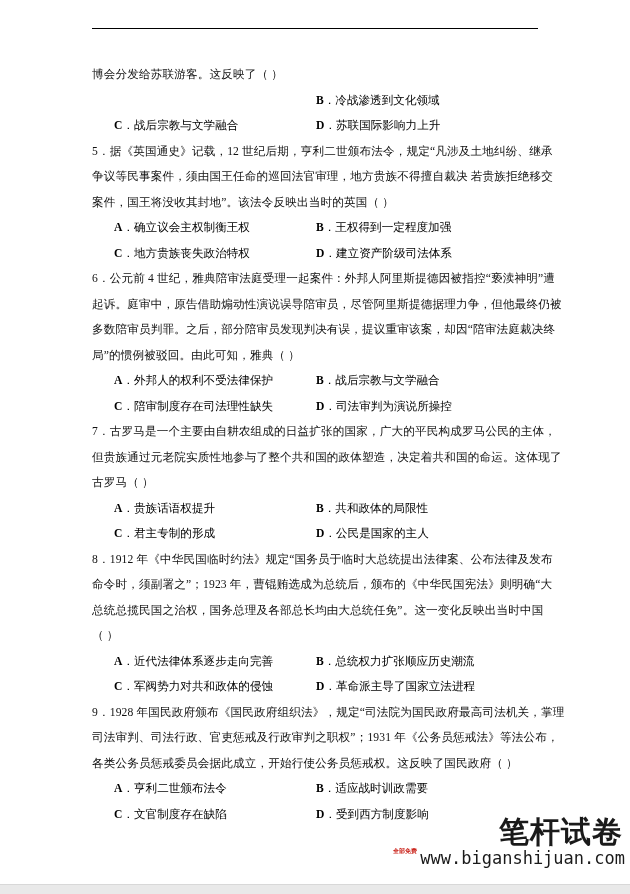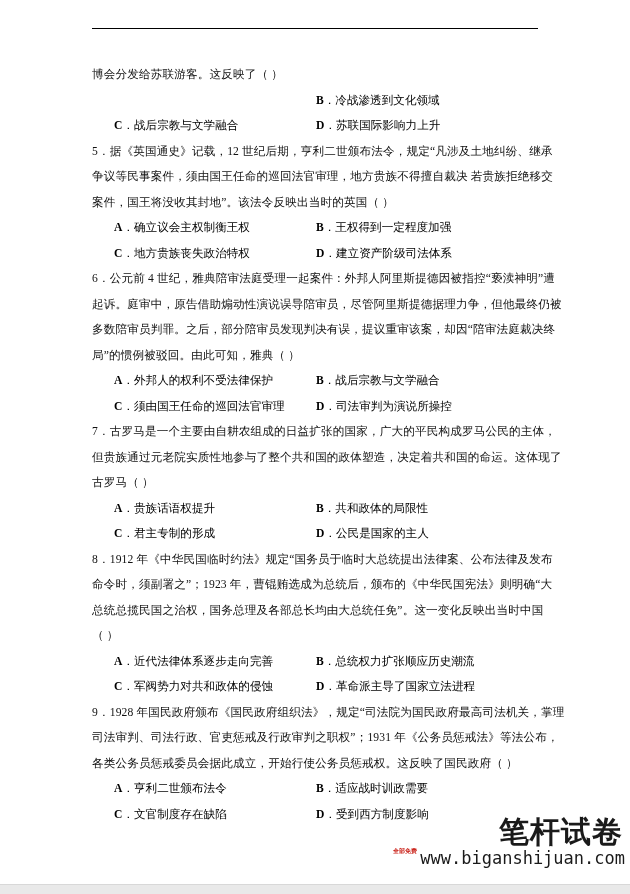--- a/index.html
+++ b/index.html
@@ -211,7 +211,7 @@
         </div>
         <div class="optrow">
           <div class="opt col-left">
-            <span class="opt-letter">C</span><span class="opt-sep">．</span><span class="opt-text">须由国王任命的巡回法官审理</span>
+            <span class="opt-letter">C</span><span class="opt-sep">．</span><span class="opt-text">陪审制度存在司法理性缺失</span>
           </div>
           <div class="opt col-right">
             <span class="opt-letter">D</span><span class="opt-sep">．</span><span class="opt-text">司法审判为演说所操控</span>

